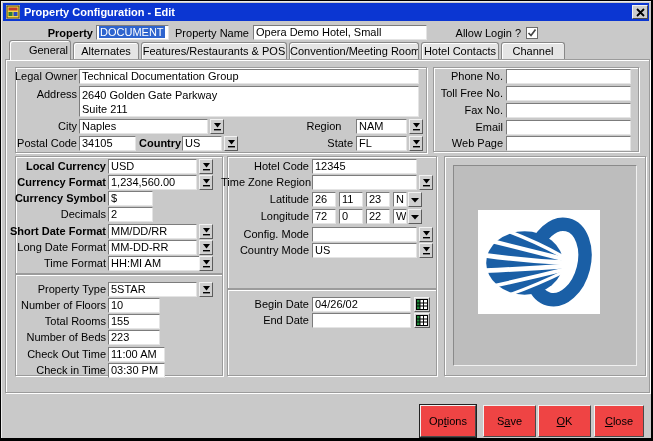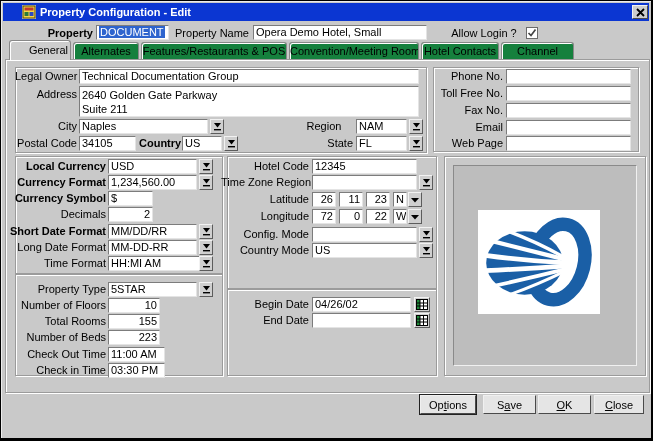--- a/index.html
+++ b/index.html
@@ -20,7 +20,7 @@
   .titlebar {
     position:absolute; left:2px; top:2px; right:2px; height:18px;
     background:#0b36d2; color:#fff; font-weight:bold;
-    display:flex; align-items:center; gap:4px; padding-left:19px;
+    display:flex; align-items:center; gap:4px; padding-left:3px;
   }
   .closebtn {
     position:absolute; right:3px; top:4px; width:16px; height:14px;

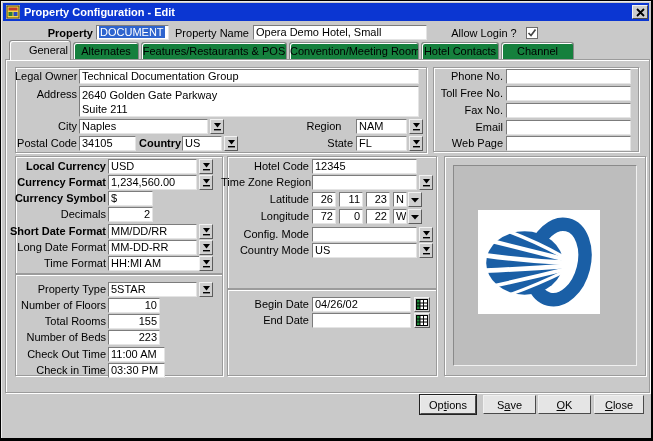--- a/index.html
+++ b/index.html
@@ -109,7 +109,7 @@
   <div class="fld" style="left:95px; top:24px; width:73px;"><span class="sel">DOCUMENT</span></div>
   <div class="lbl" style="left:168px; top:25px; width:80px;">Property Name</div>
   <div class="fld" style="left:252px; top:24px; width:174px;">Opera Demo Hotel, Small</div>
-  <div class="lbl" style="left:446px; top:25px; width:74px;text-align:center;">Allow Login ?</div>
+  <div class="lbl" style="left:446px; top:25px; width:74px;">Allow Login ?</div>
   <div class="cb" style="left:525px; top:26px;">
     <svg width="10" height="10" viewBox="0 0 10 10">
         <path d="M1.5 5 L4 7.5 L8.5 1.5" stroke="#444" stroke-width="1.7" fill="none"></path>

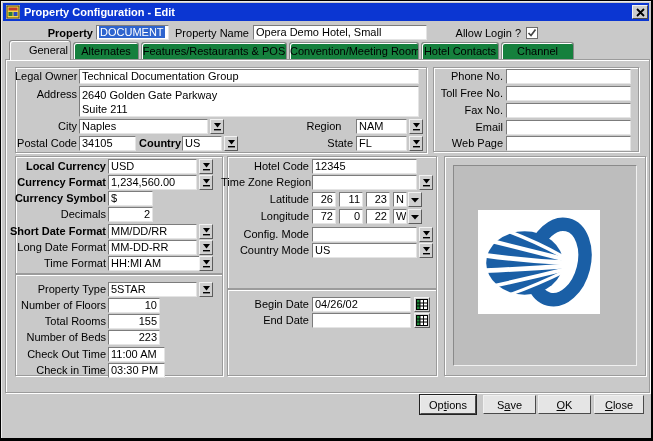--- a/index.html
+++ b/index.html
@@ -47,7 +47,7 @@
   }
   .tab {
     position:absolute; top:41px; height:17px; line-height:16px; text-align:center;
-    background:#15803d; border:1px solid #888; border-bottom:none;
+    background:#e5e5e5; border:1px solid #888; border-bottom:none;
     border-radius:3px 3px 0 0; box-shadow: inset 1px 1px 0 #fff;
     white-space:nowrap; overflow:hidden; z-index:2; cursor:default;
   }

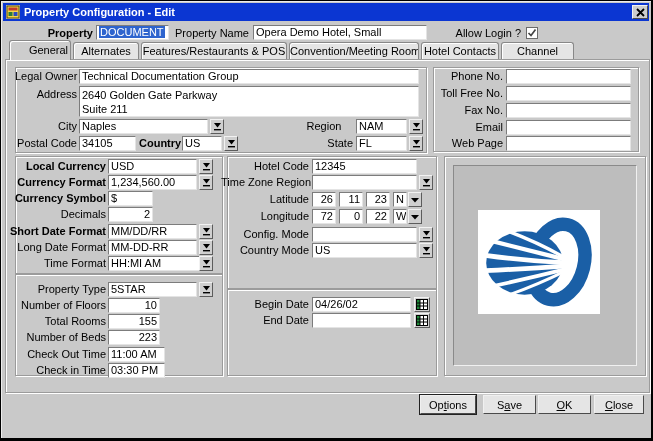--- a/index.html
+++ b/index.html
@@ -121,7 +121,7 @@
   <div class="tab" style="left:140px; width:146px;">Features/Restaurants &amp; POS</div>
   <div class="tab" style="left:288px; width:130px;">Convention/Meeting Rooms</div>
   <div class="tab" style="left:420px; width:78px;">Hotel Contacts</div>
-  <div class="tab" style="left:500px; width:73px;">Channel</div>
+  <div class="tab" style="left:500px; width:64px;">Channel</div>
 
   <div class="contentbox"></div>
 

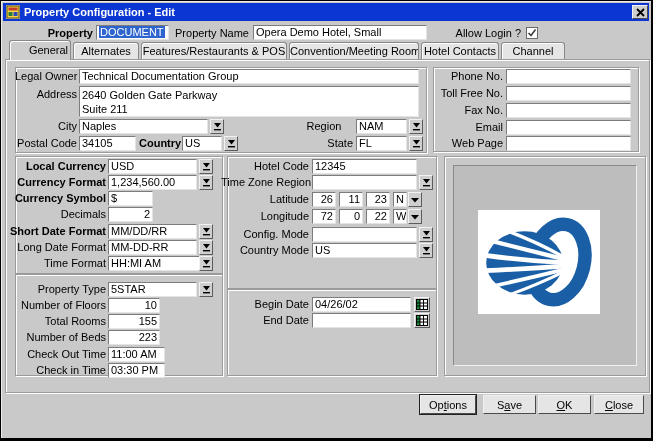--- a/index.html
+++ b/index.html
@@ -34,7 +34,7 @@
     border:1px solid; border-color:#7c7c7c #e4e4e4 #e4e4e4 #7c7c7c;
     padding:0 2px; white-space:nowrap; overflow:hidden;
   }
-  .num { text-align:right; }
+  .num { }
   .area { height:31px; line-height:14px; padding-top:1px; }
   .sel { background:#2e64ce; color:#fff; padding:0 1px; }
   .grp {

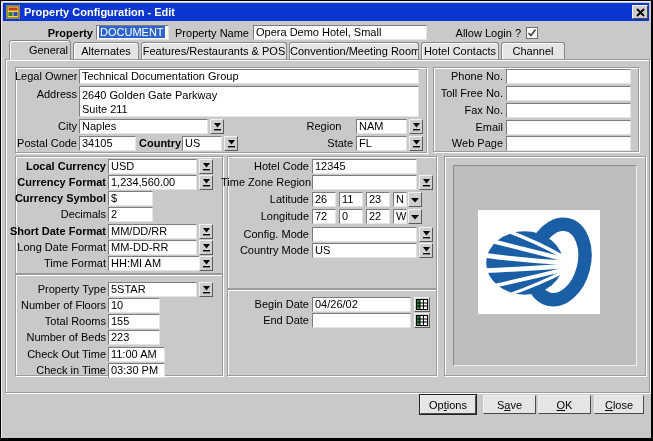--- a/index.html
+++ b/index.html
@@ -63,8 +63,8 @@
     border:1px solid #6a6a6a; display:flex; align-items:center; justify-content:center;
   }
   .btn {
-    position:absolute; top:394px; height:19px;
-    background:#e5e5e5; border:1px solid; border-color:#f0f0f0 #4a4a4a #4a4a4a #f0f0f0;
+    position:absolute; top:404px; height:32px;
+    background:#ef4444; border:1px solid; border-color:#f0f0f0 #4a4a4a #4a4a4a #f0f0f0;
     font-family:"Liberation Sans", sans-serif; font-size:11px; line-height:16px;
     text-align:center; padding:0; cursor:default;
   }

